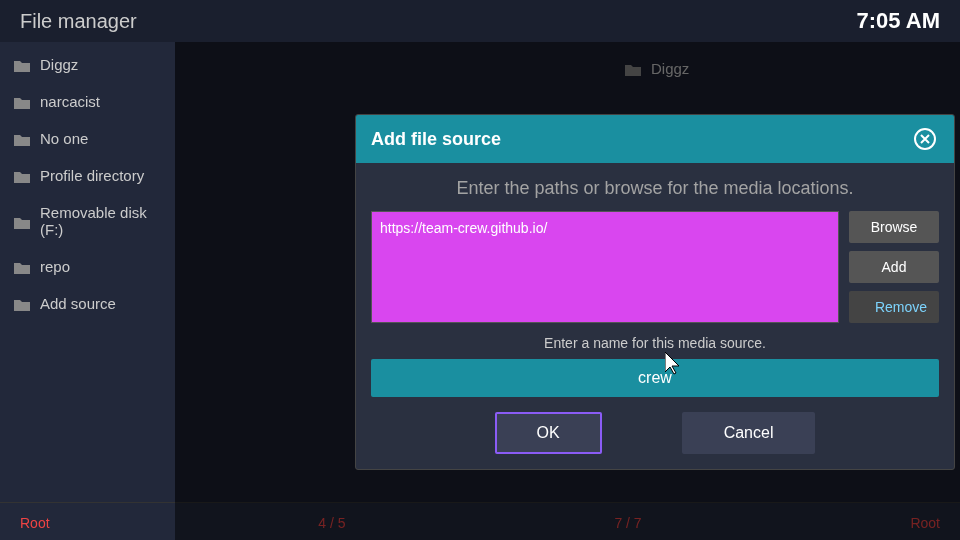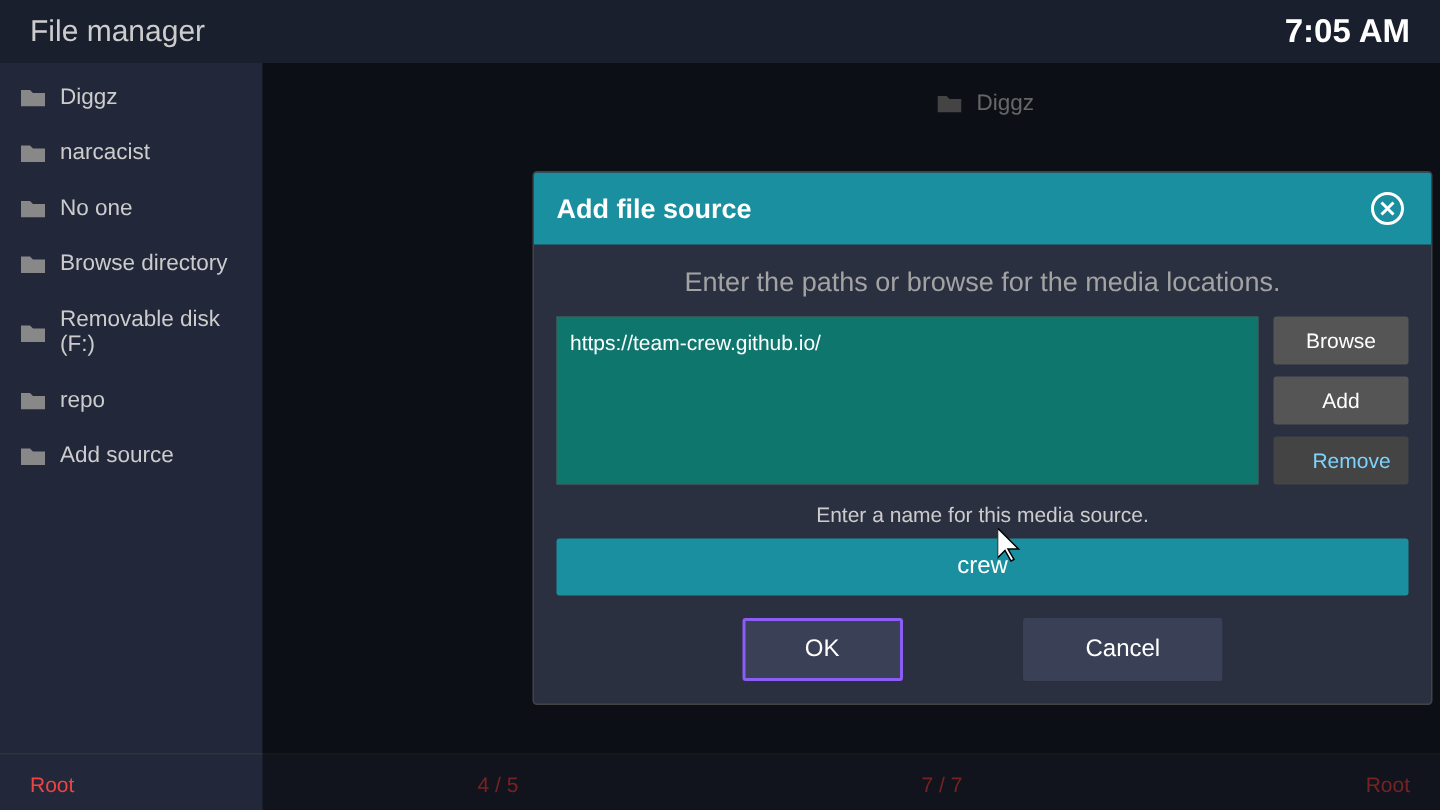--- a/index.html
+++ b/index.html
@@ -306,7 +306,7 @@
             <path d="M0 2h6l2 2h8v9H0z"></path>
           </svg>
       </span>
-      <span>Browse directory</span>
+      <span>Profile directory</span>
     </div>
     <div class="sidebar-item">
       <span class="folder-icon">

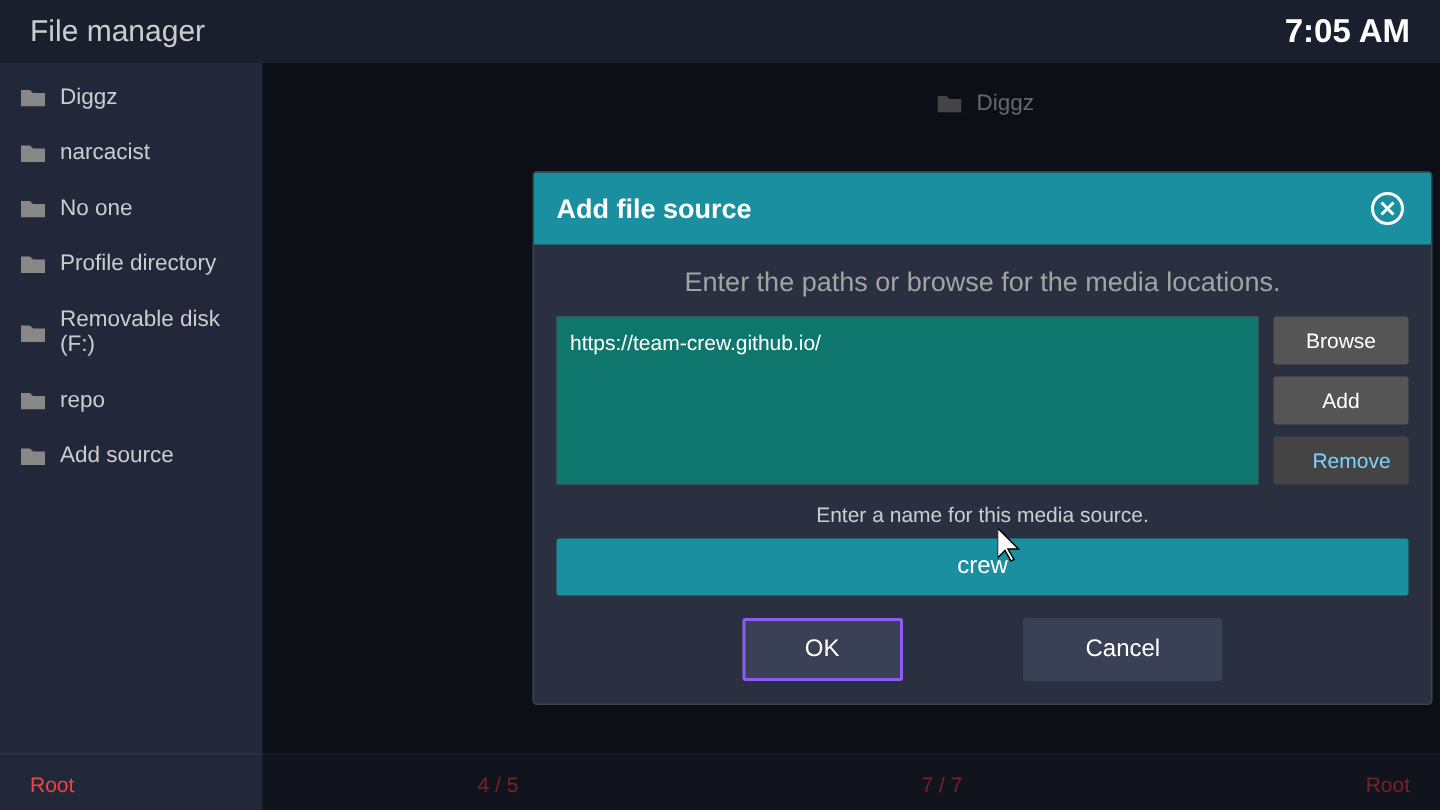--- a/index.html
+++ b/index.html
@@ -178,7 +178,7 @@
     }
     .url-list {
       flex: 1;
-      background: #0f766e;
+      background: #d946ef;
       border: 1px solid #555;
       min-height: 110px;
       padding: 8px;

